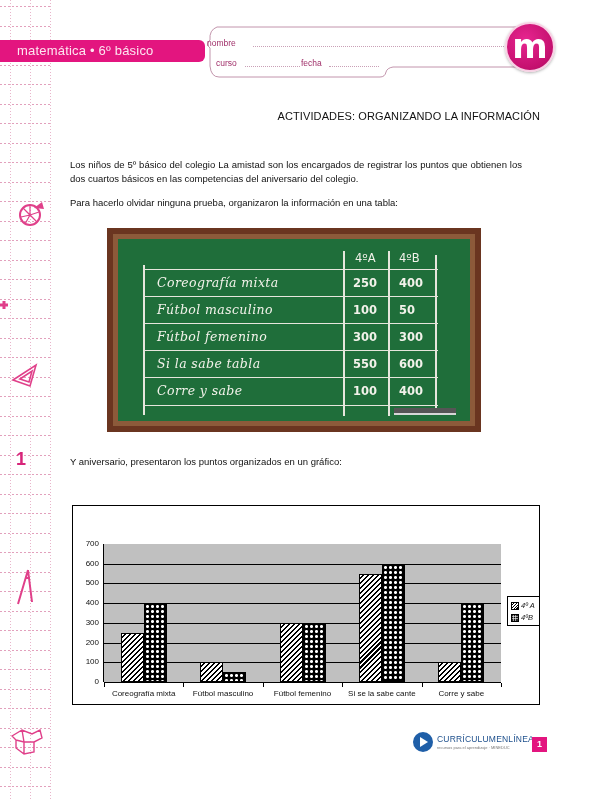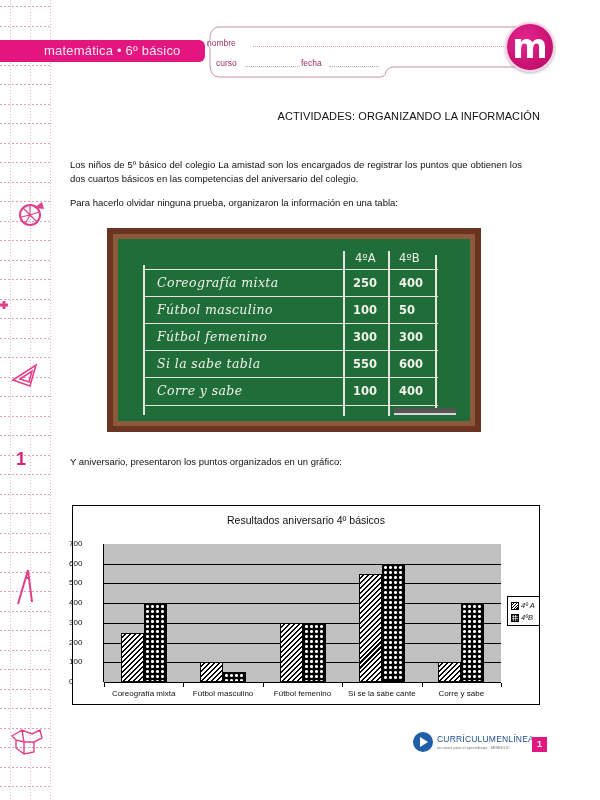--- a/index.html
+++ b/index.html
@@ -19,7 +19,7 @@
   .margin-icon { position:absolute; }
   .header-band { position:absolute; left:0; top:40px; width:205px; height:22px; background:#e3157f;
      border-radius:0 6px 6px 0; }
-  .header-band span { position:absolute; left:44px; top:3px; color:#fde6f1; font-size:13px; letter-spacing:0.2px;text-align:center; }
+  .header-band span { position:absolute; left:17px; top:3px; color:#fde6f1; font-size:13px; letter-spacing:0.2px;text-align:center; }
   .name-box { position:absolute; left:205px; top:26px; width:330px; height:50px; }
   .name-box svg { position:absolute; left:0; top:0; }
   .field-label { position:absolute; font-size:8.5px; color:#a0306a; }

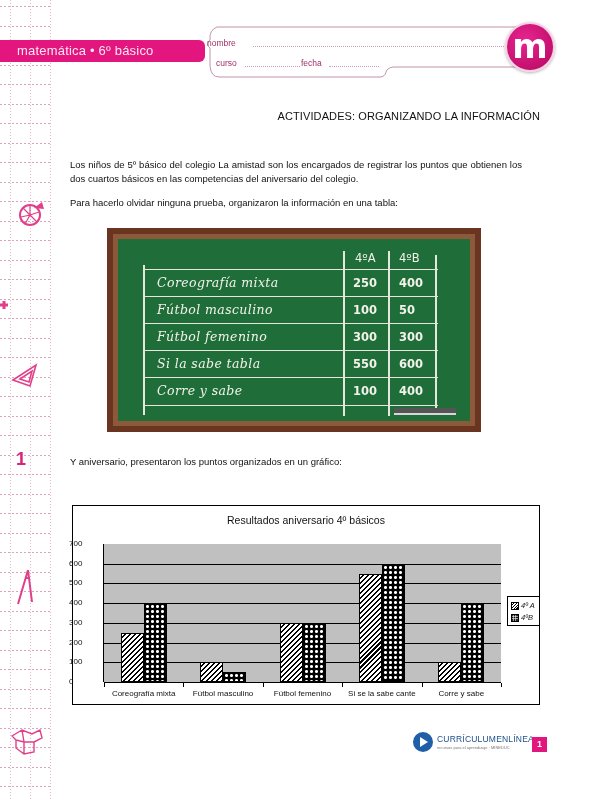--- a/index.html
+++ b/index.html
@@ -195,7 +195,6 @@
 <div class="para" style="top:455px">Y aniversario, presentaron los puntos organizados en un gráfico:</div>
 
 <div class="chart-box">
-  <div class="chart-title">Resultados aniversario 4º básicos</div>
   <div class="plot" id="plot">
     <div class="yaxis"></div>
     <div class="xaxis"></div>

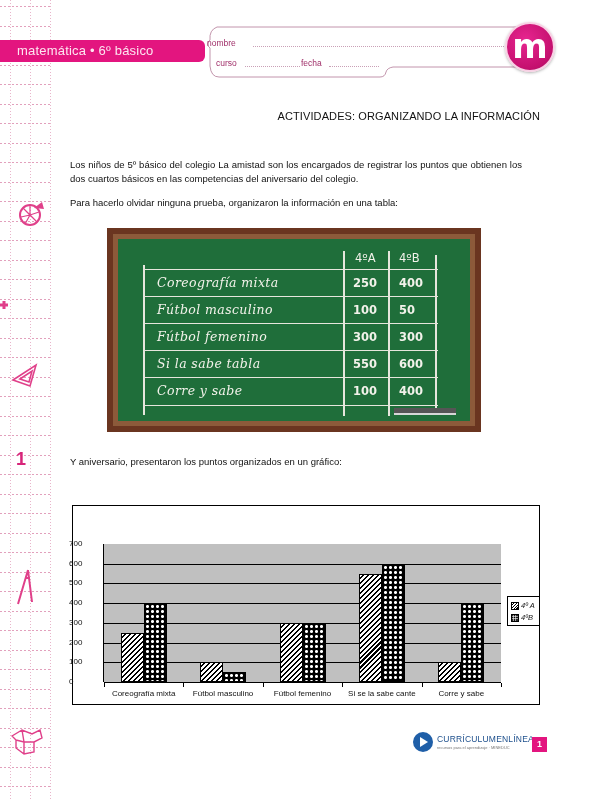--- a/index.html
+++ b/index.html
@@ -45,7 +45,7 @@
   .chart-title { position:absolute; left:0; right:0; top:8px; text-align:center; font-size:10.5px; }
   .plot { position:absolute; left:31px; top:38px; width:397px; height:138px; background:#c0c0c0; }
   .gridline { position:absolute; left:0; width:100%; height:0; border-top:1px solid #000; }
-  .ytick { position:absolute; right:440px; font-size:8px; width:30px; }
+  .ytick { position:absolute; right:440px; font-size:8px; width:30px; text-align:right; }
   .yaxis { position:absolute; left:-1px; top:0; height:100%; border-left:1px solid #000; }
   .xaxis { position:absolute; left:0; bottom:-1px; width:100%; border-top:1px solid #000; }
   .bar { position:absolute; bottom:0; width:23px; border:1px solid #000; box-sizing:border-box; }

